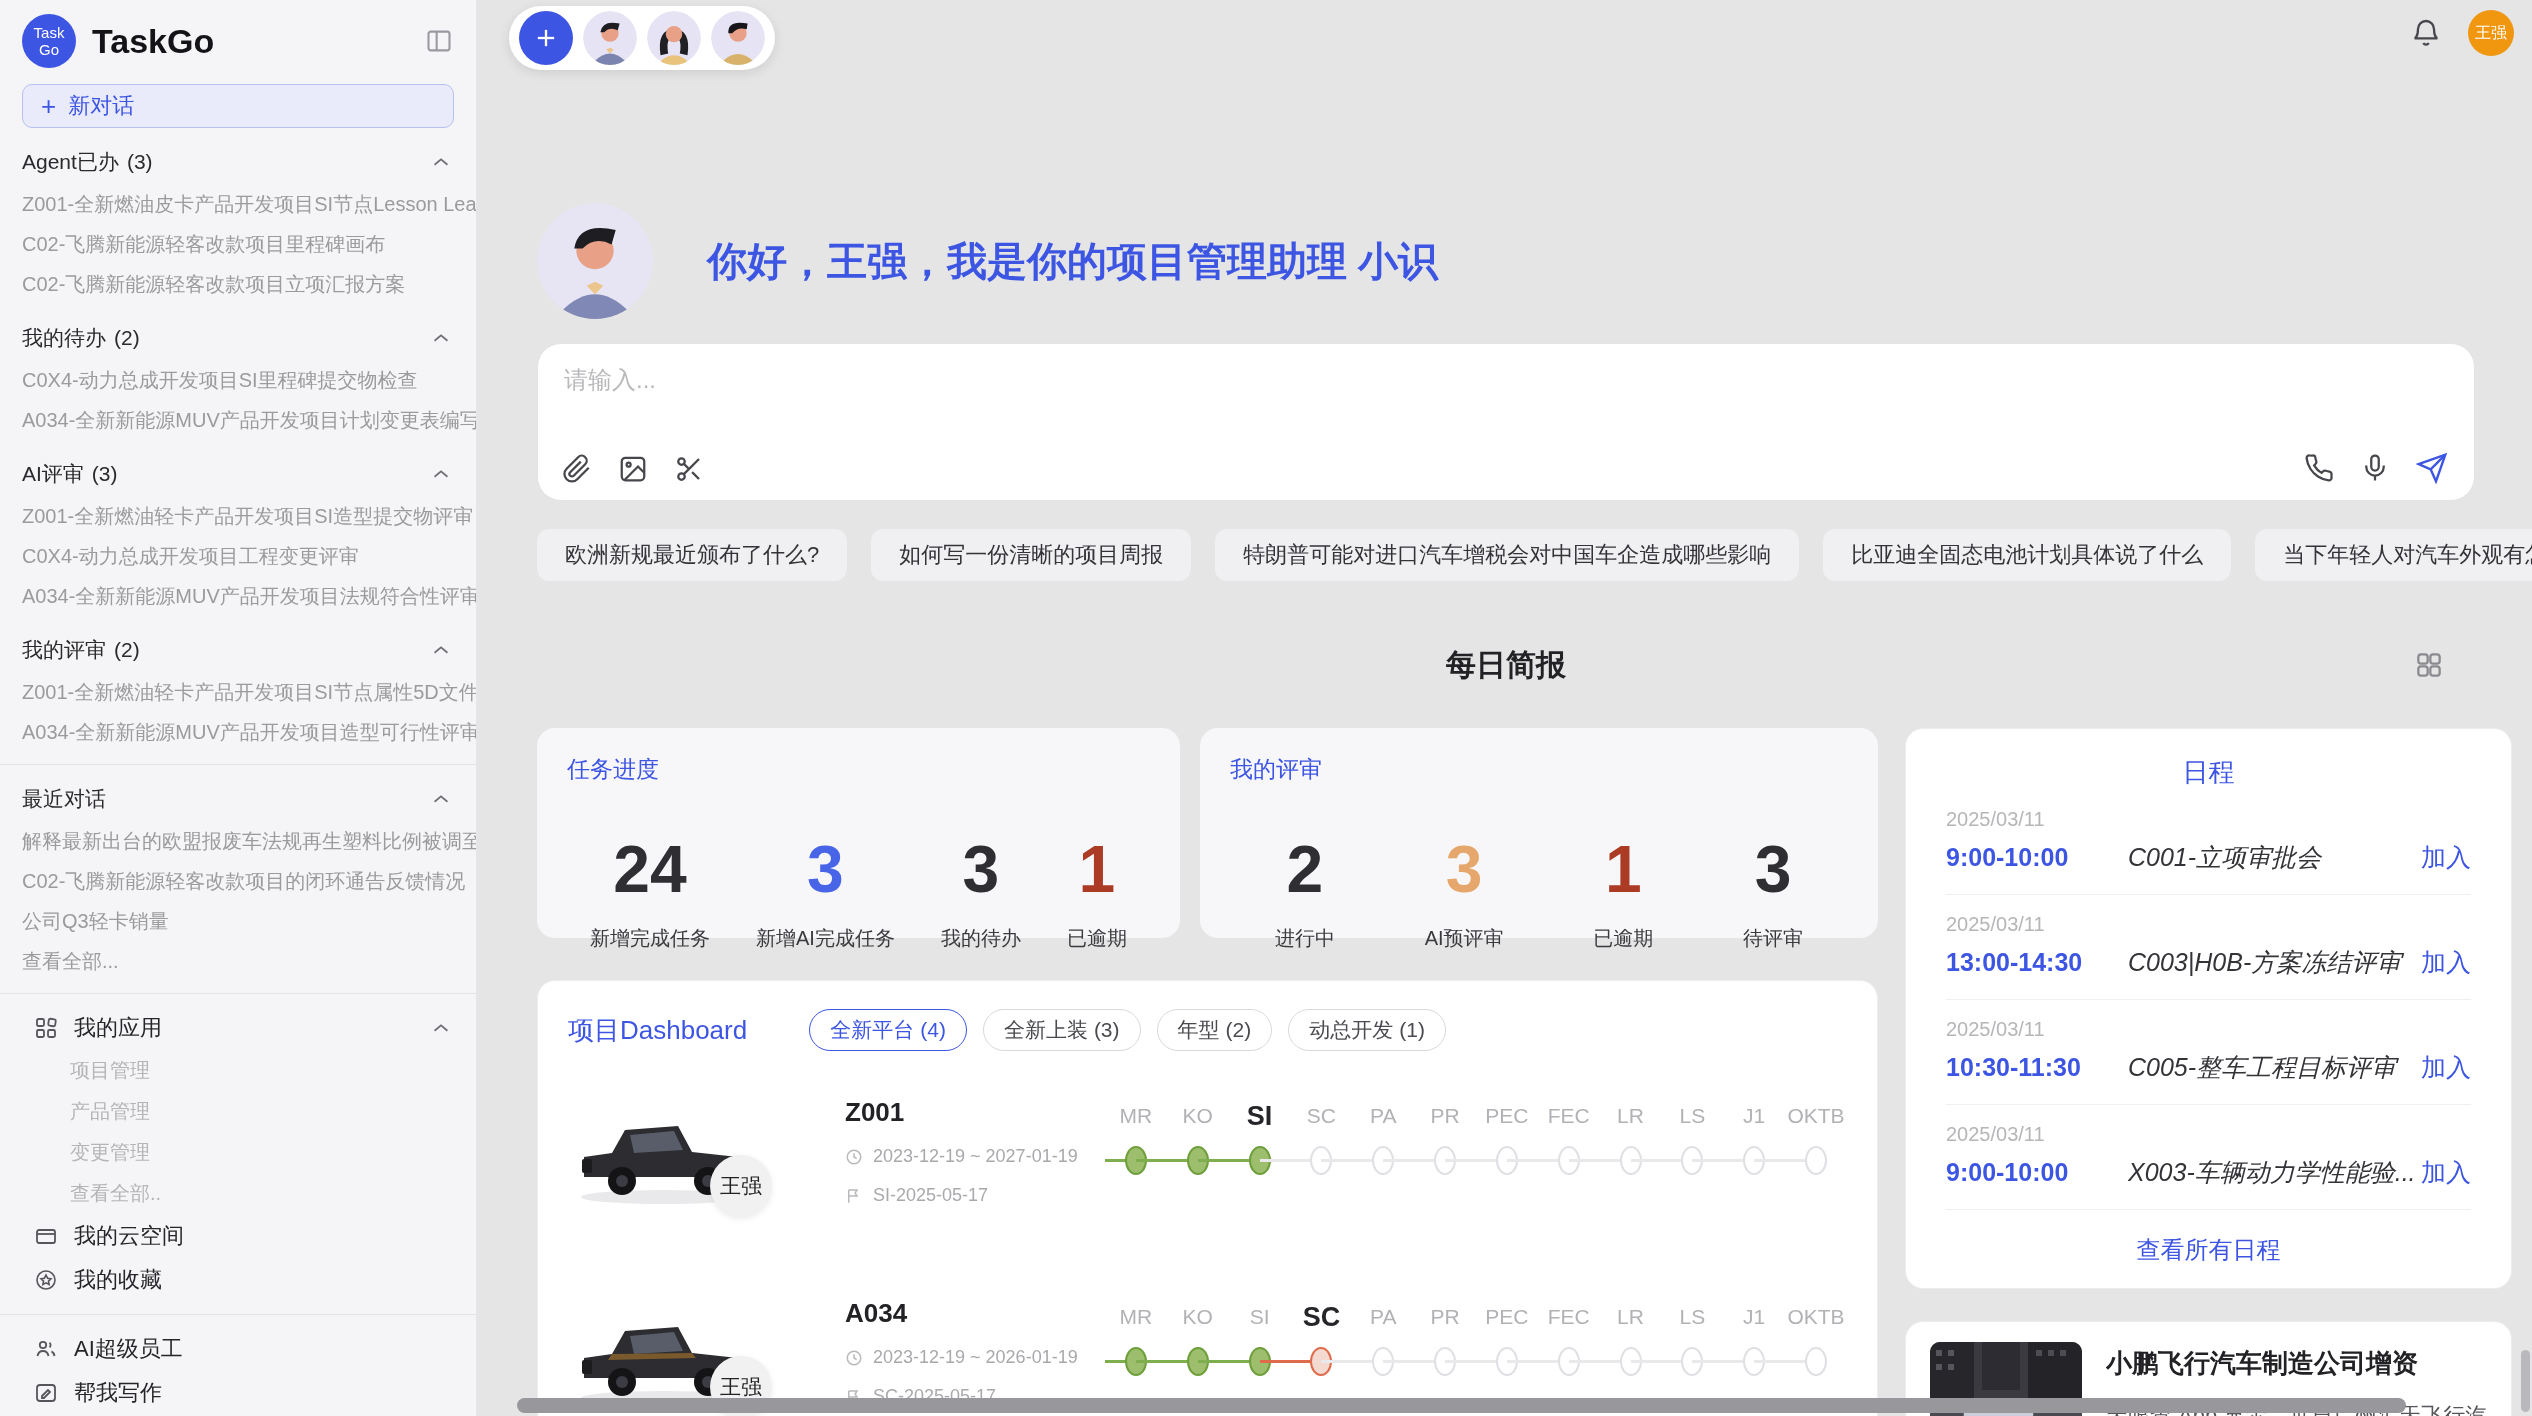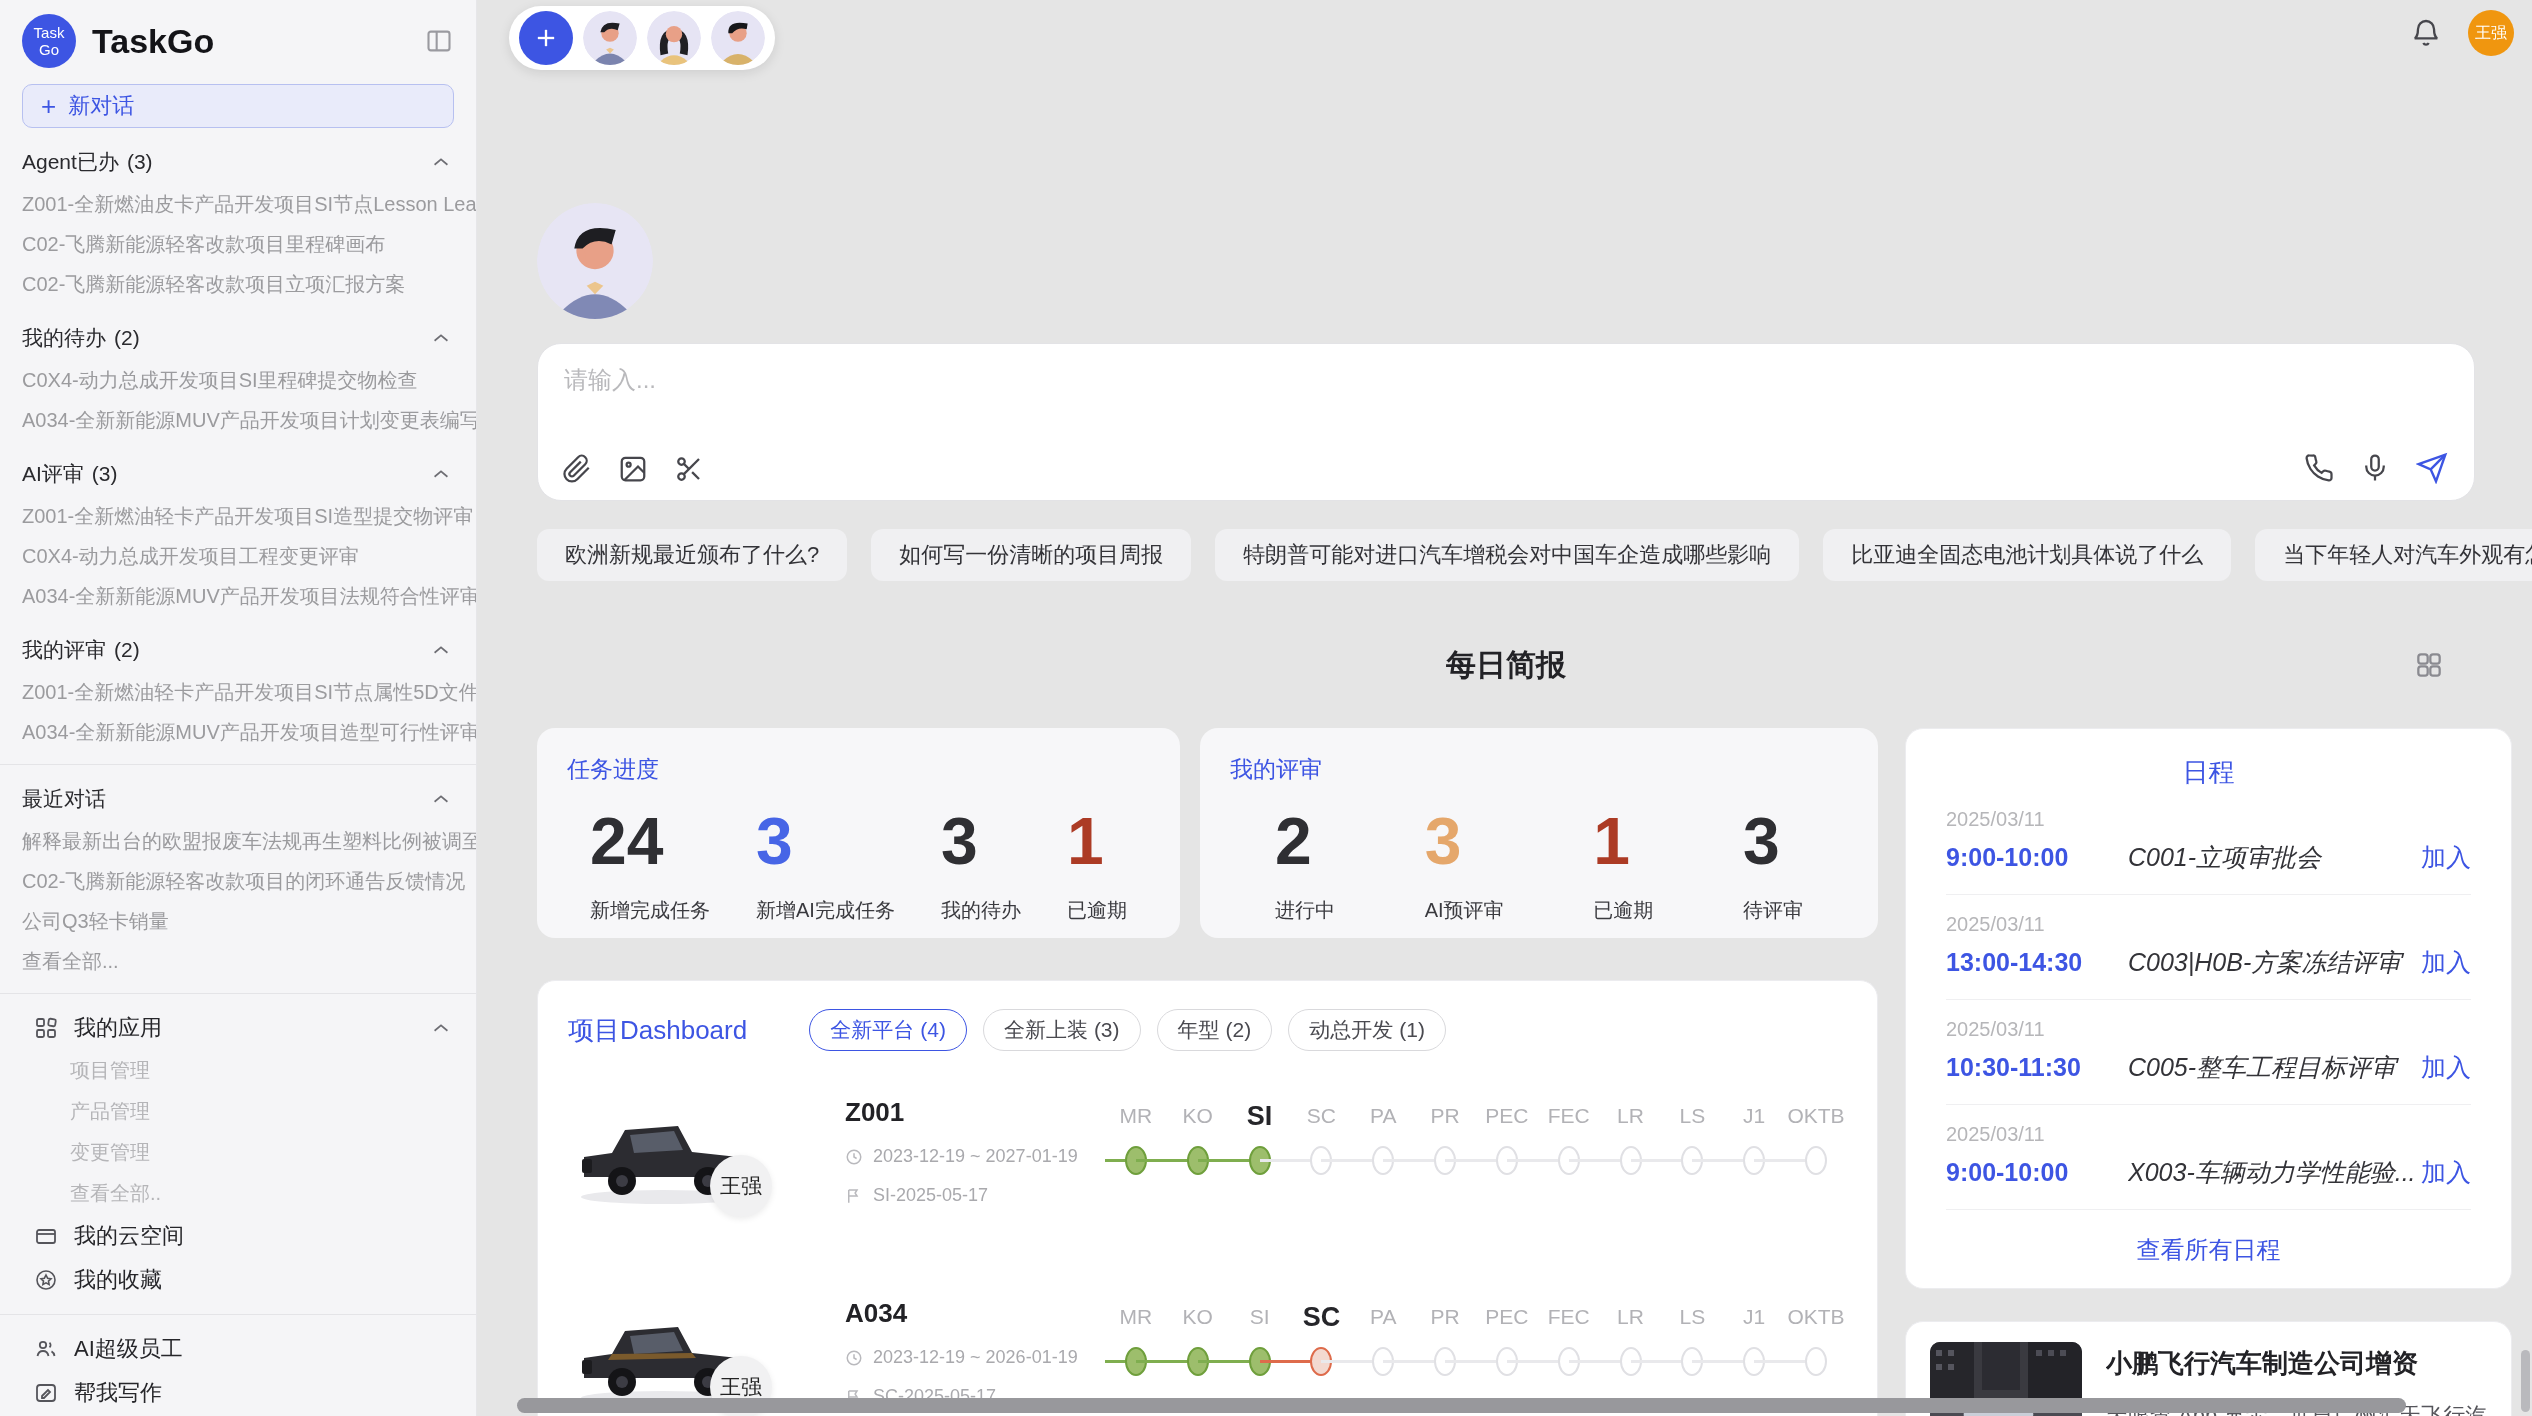--- a/index.html
+++ b/index.html
@@ -347,6 +347,7 @@
             <path d="M24 40l4 4 4-4-4-2z" fill="#ecc58c"></path>
           </svg>
       </div>
+      <div class="greeting">你好，王强，我是你的项目管理助理 小识</div>
     </div>
 
     <div class="input-card">

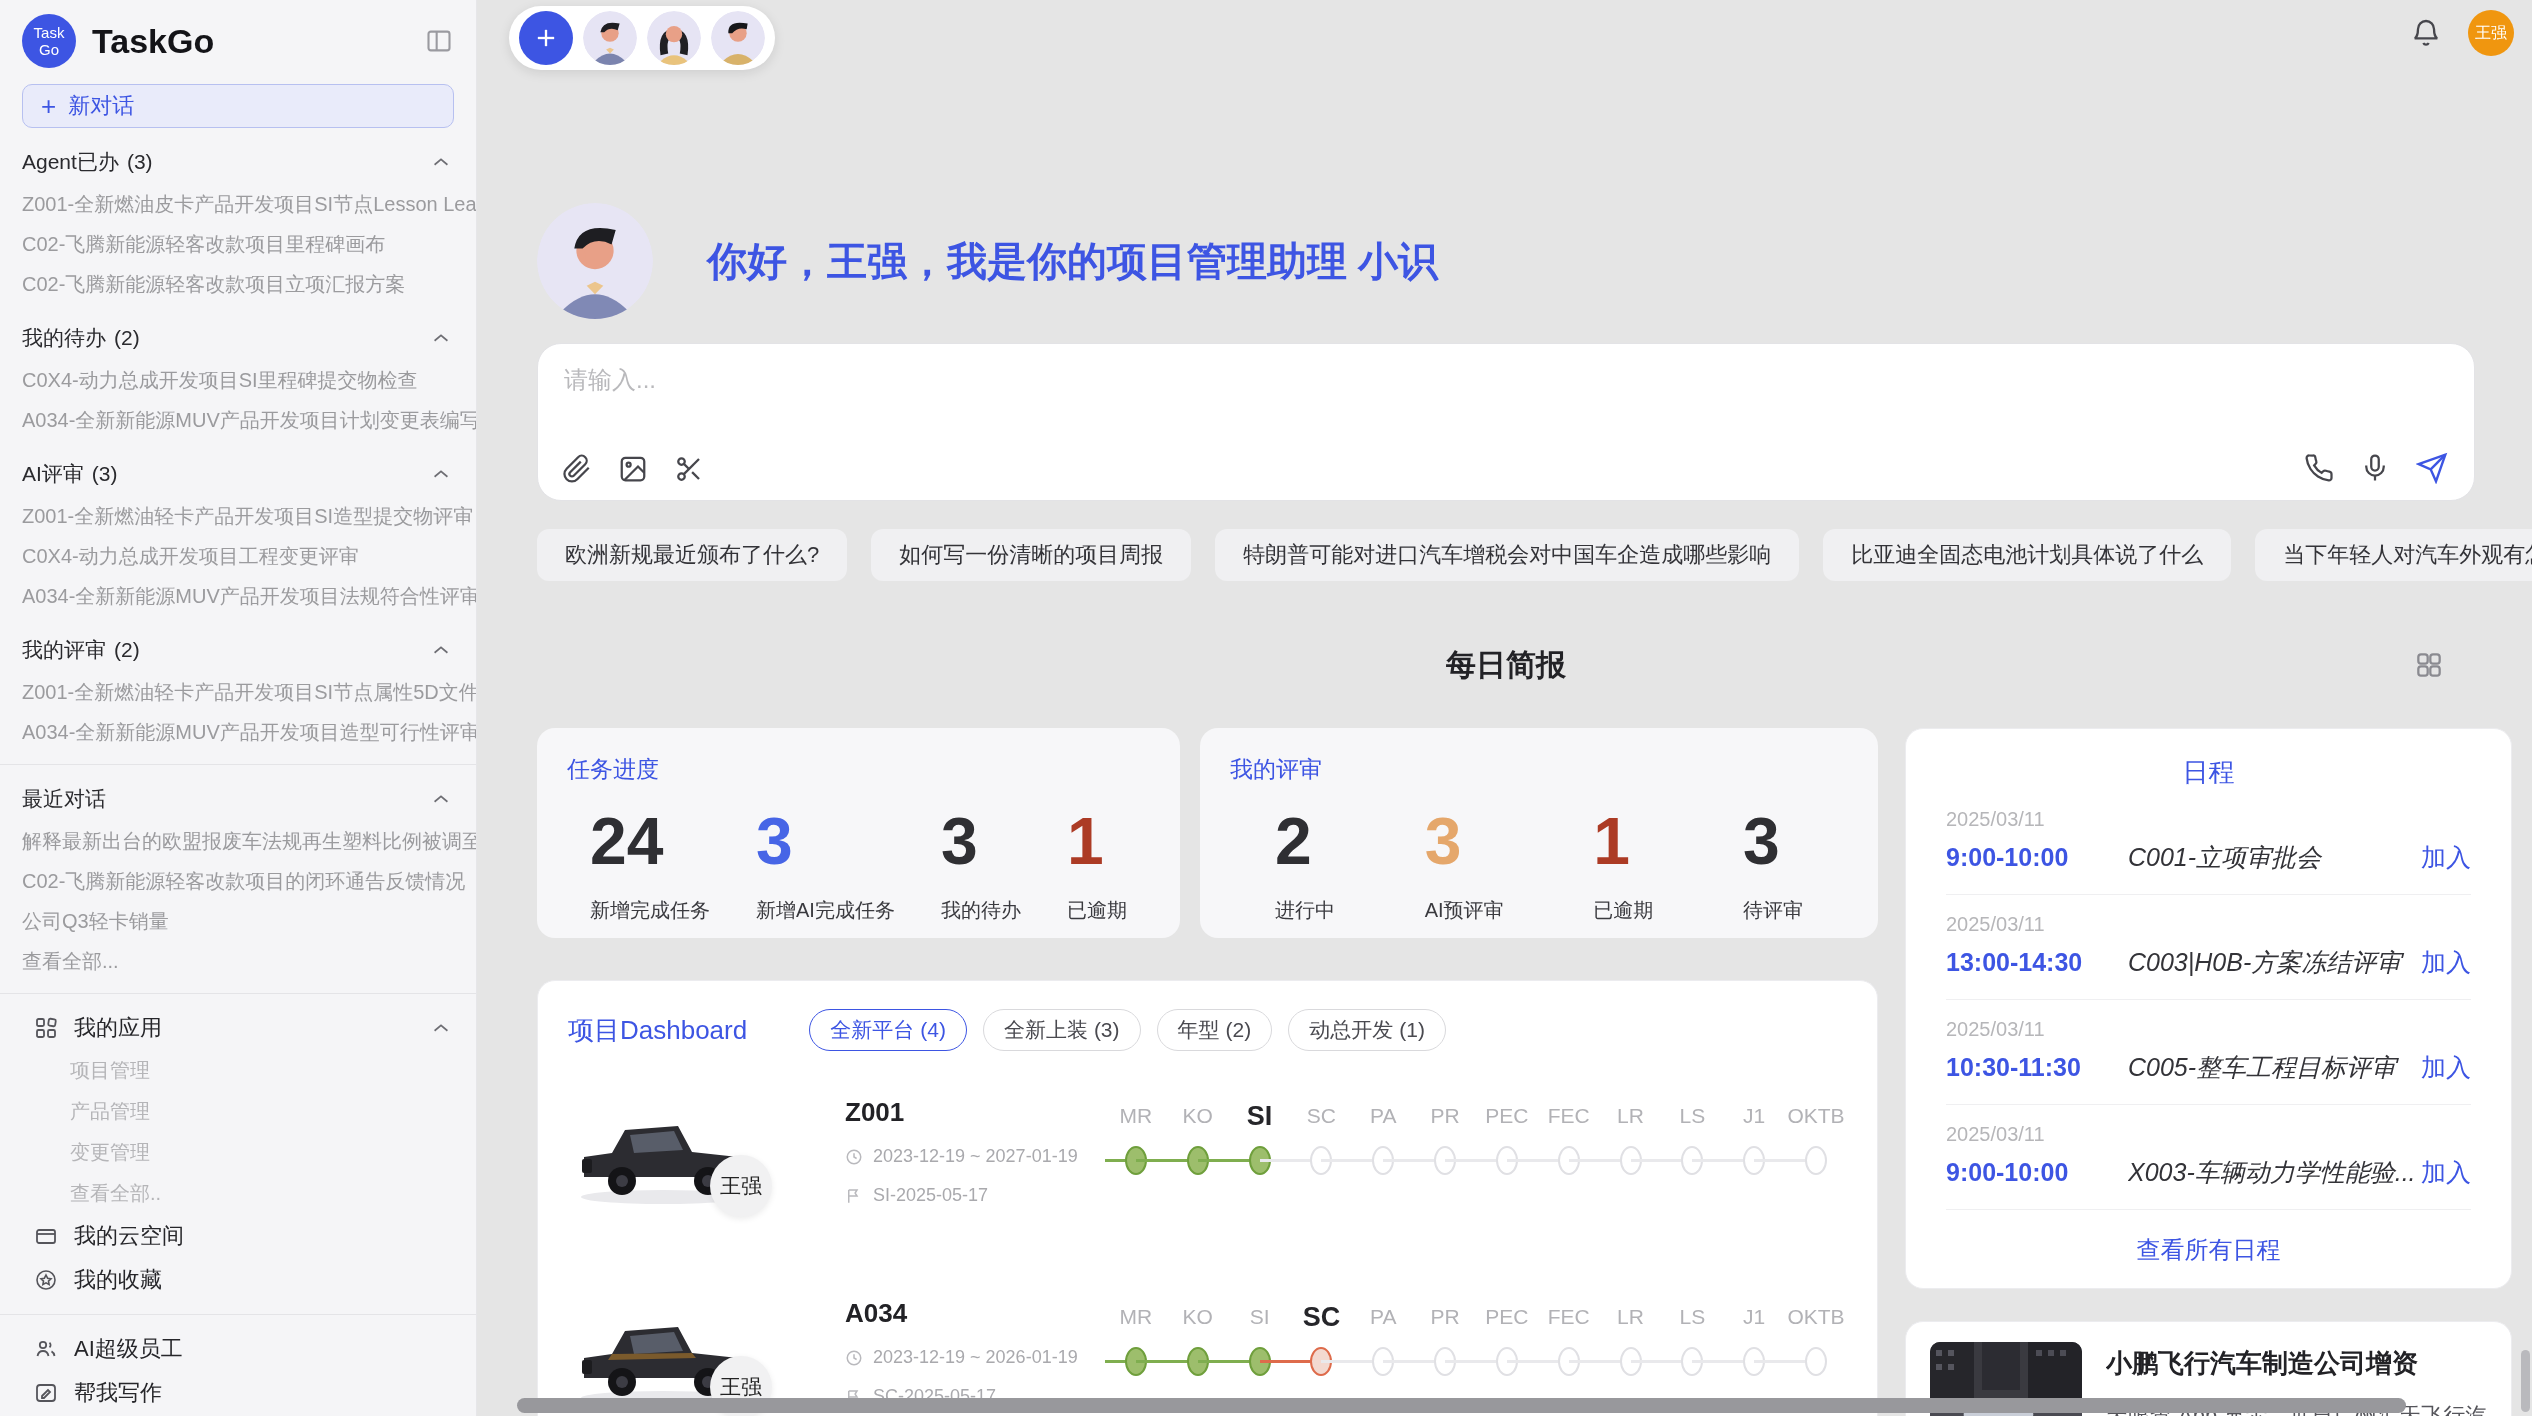--- a/index.html
+++ b/index.html
@@ -65,7 +65,7 @@
   .stat-card.c2{width:678px;}
   .stat-title{font-size:23px;color:#3d55e3;}
   .stat-items{display:flex;justify-content:space-around;margin-top:18px;}
-  .stat-item{text-align:left;}
+  .stat-item{text-align:center;margin-top:28px;}
   .stat-num{font-size:66px;font-weight:600;color:#2f2f33;line-height:76px;}
   .stat-num.blue{color:#4765e6;}
   .stat-num.red{color:#ac3b25;}

